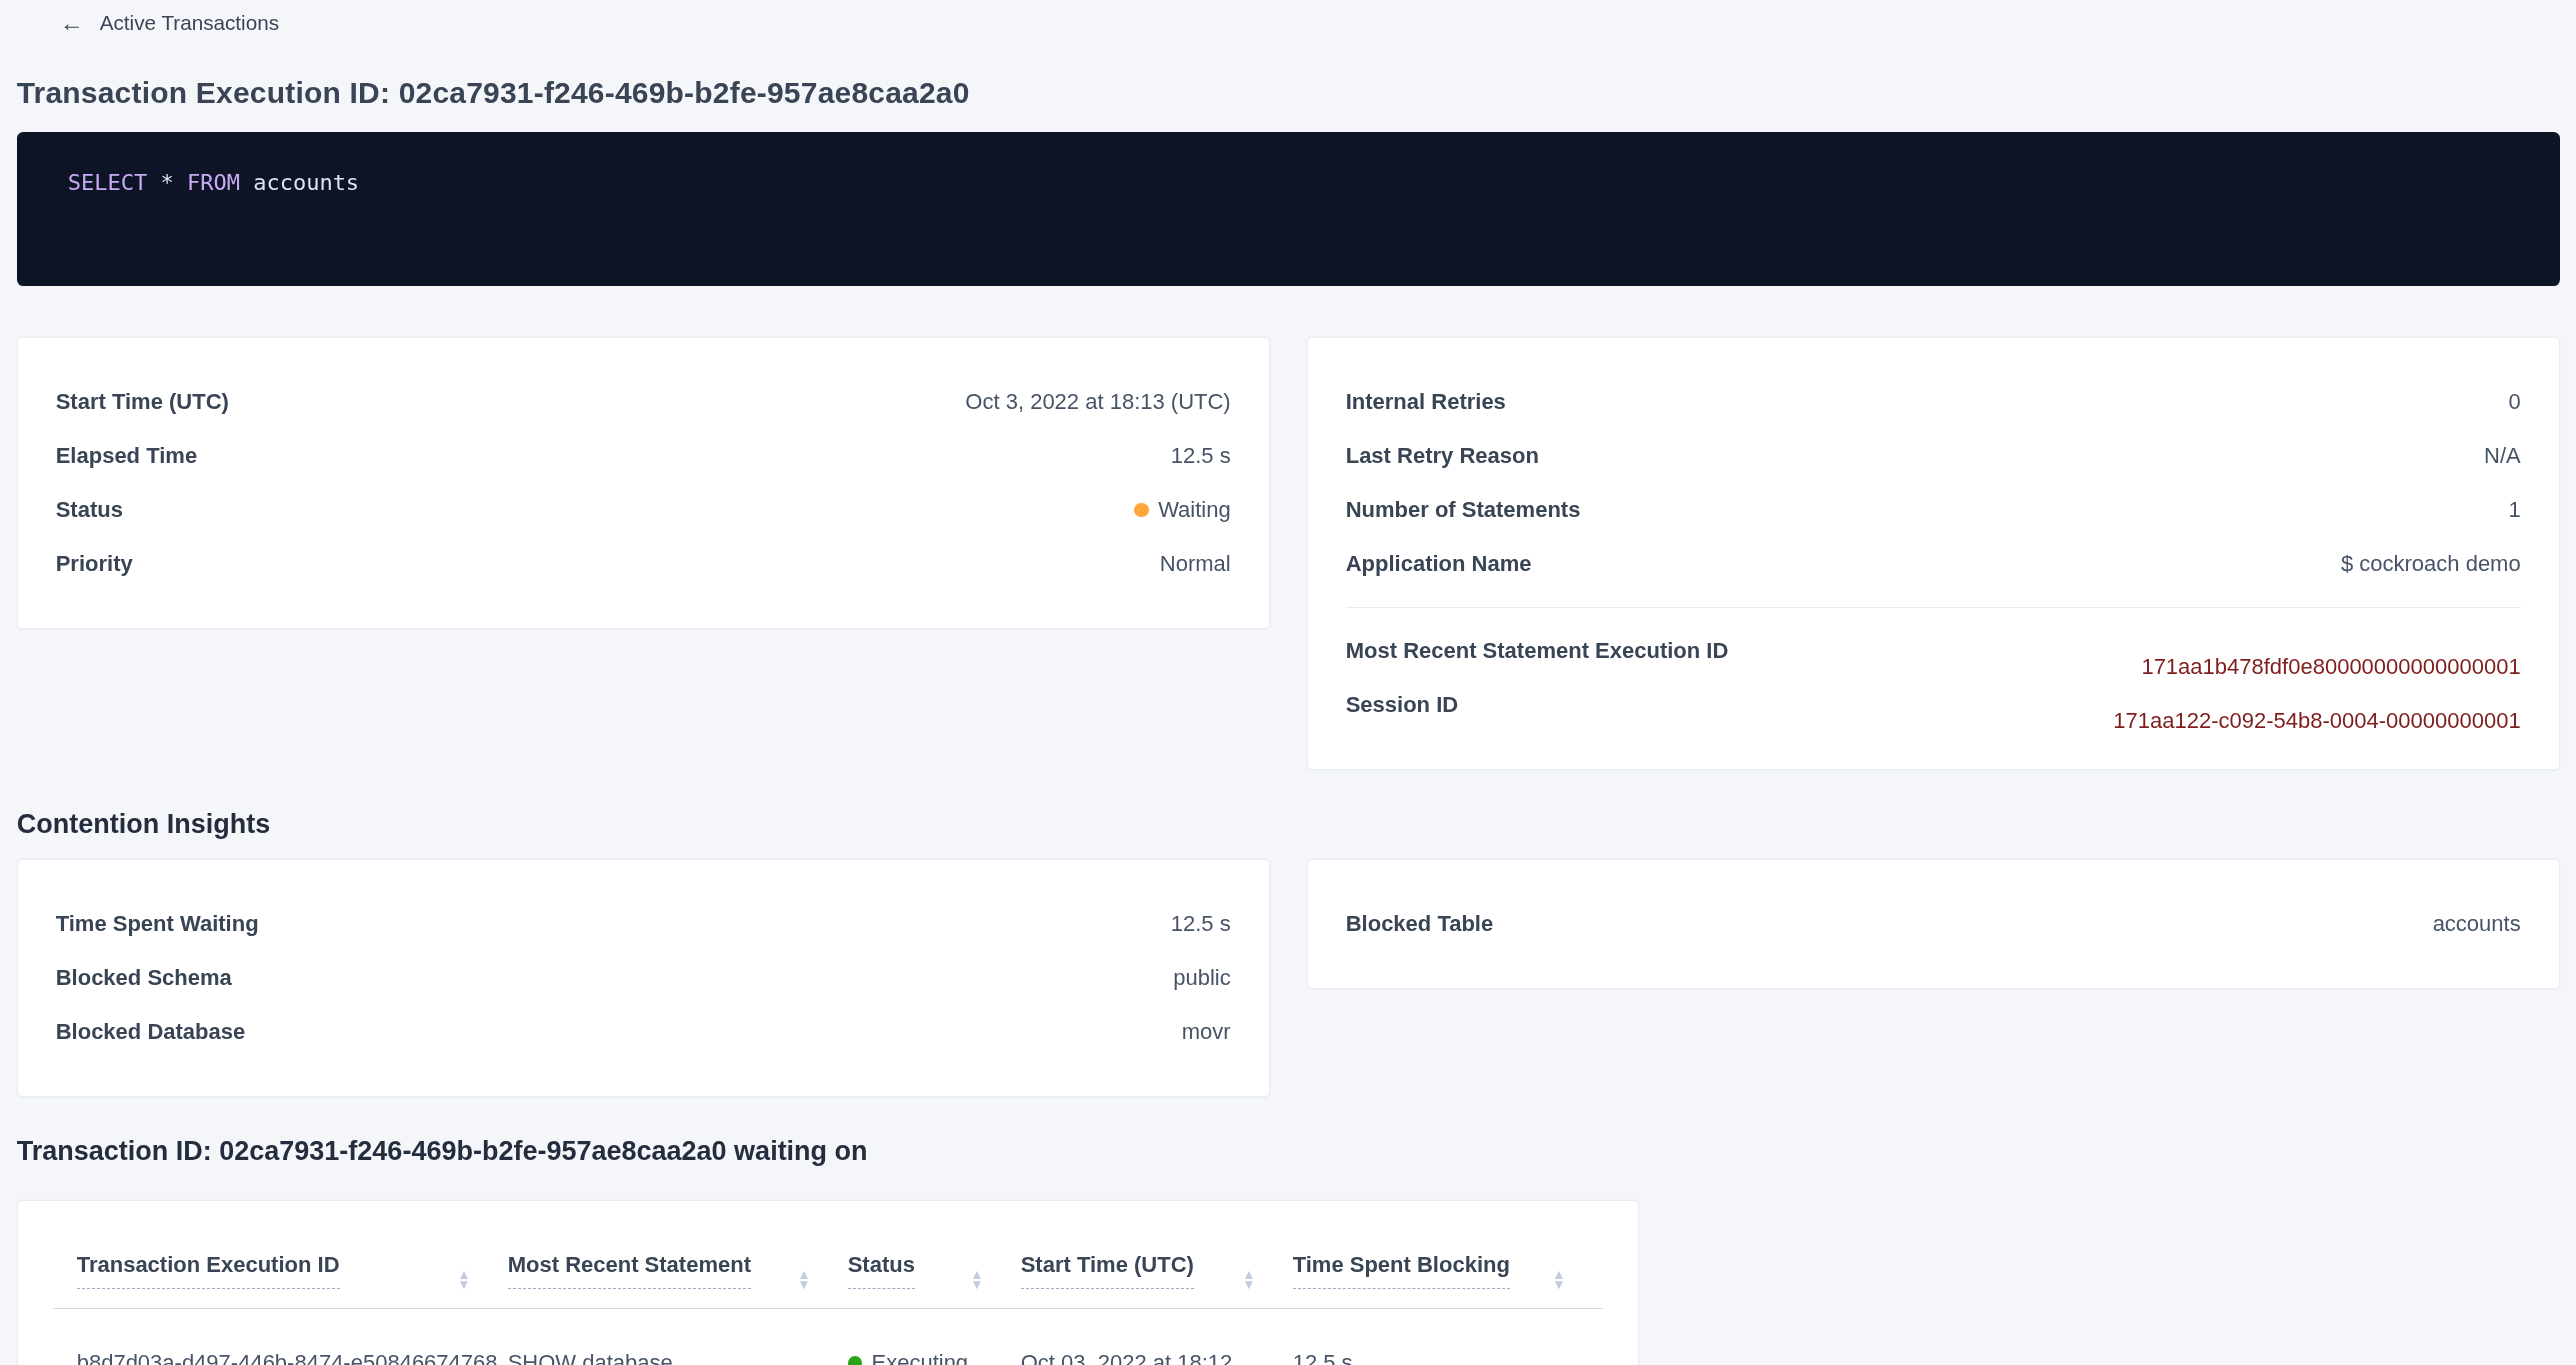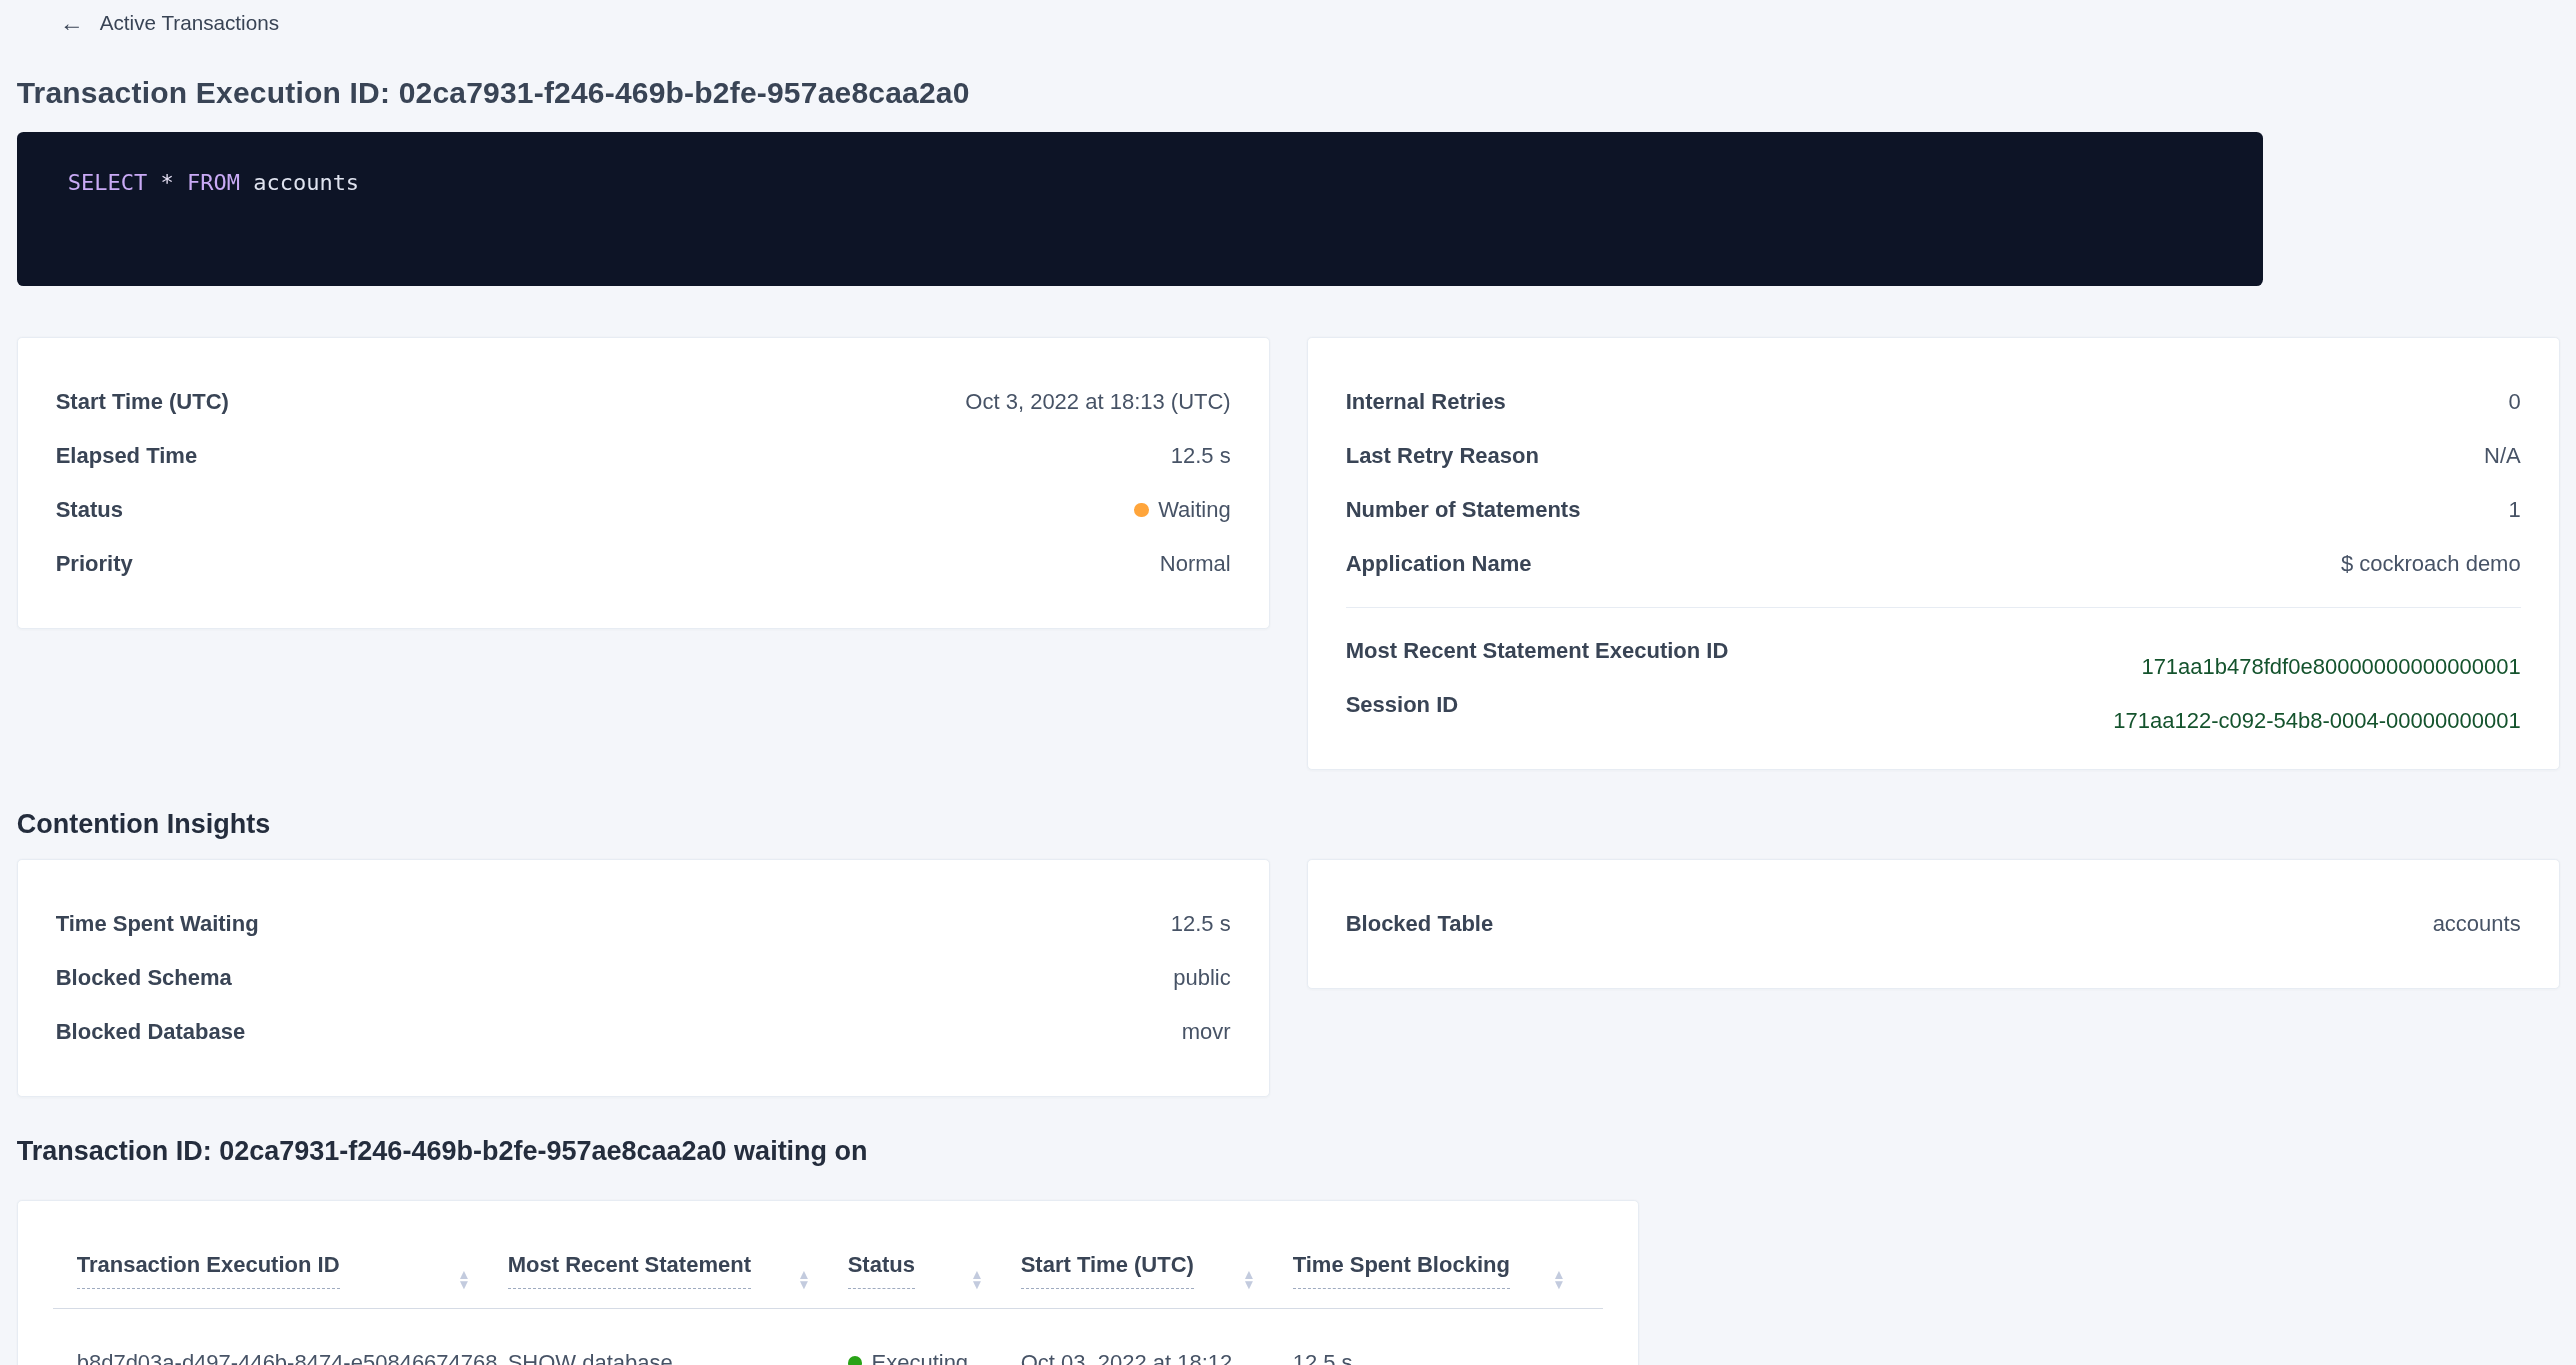--- a/index.html
+++ b/index.html
@@ -31,7 +31,7 @@
   
   .sql-box {
     margin-top: 22px;
-    width: 2246px; height: 154px;
+    width: 2543px; height: 154px;
     background: #0d1426;
     border-radius: 6.4px;
     padding: 37px 51px;

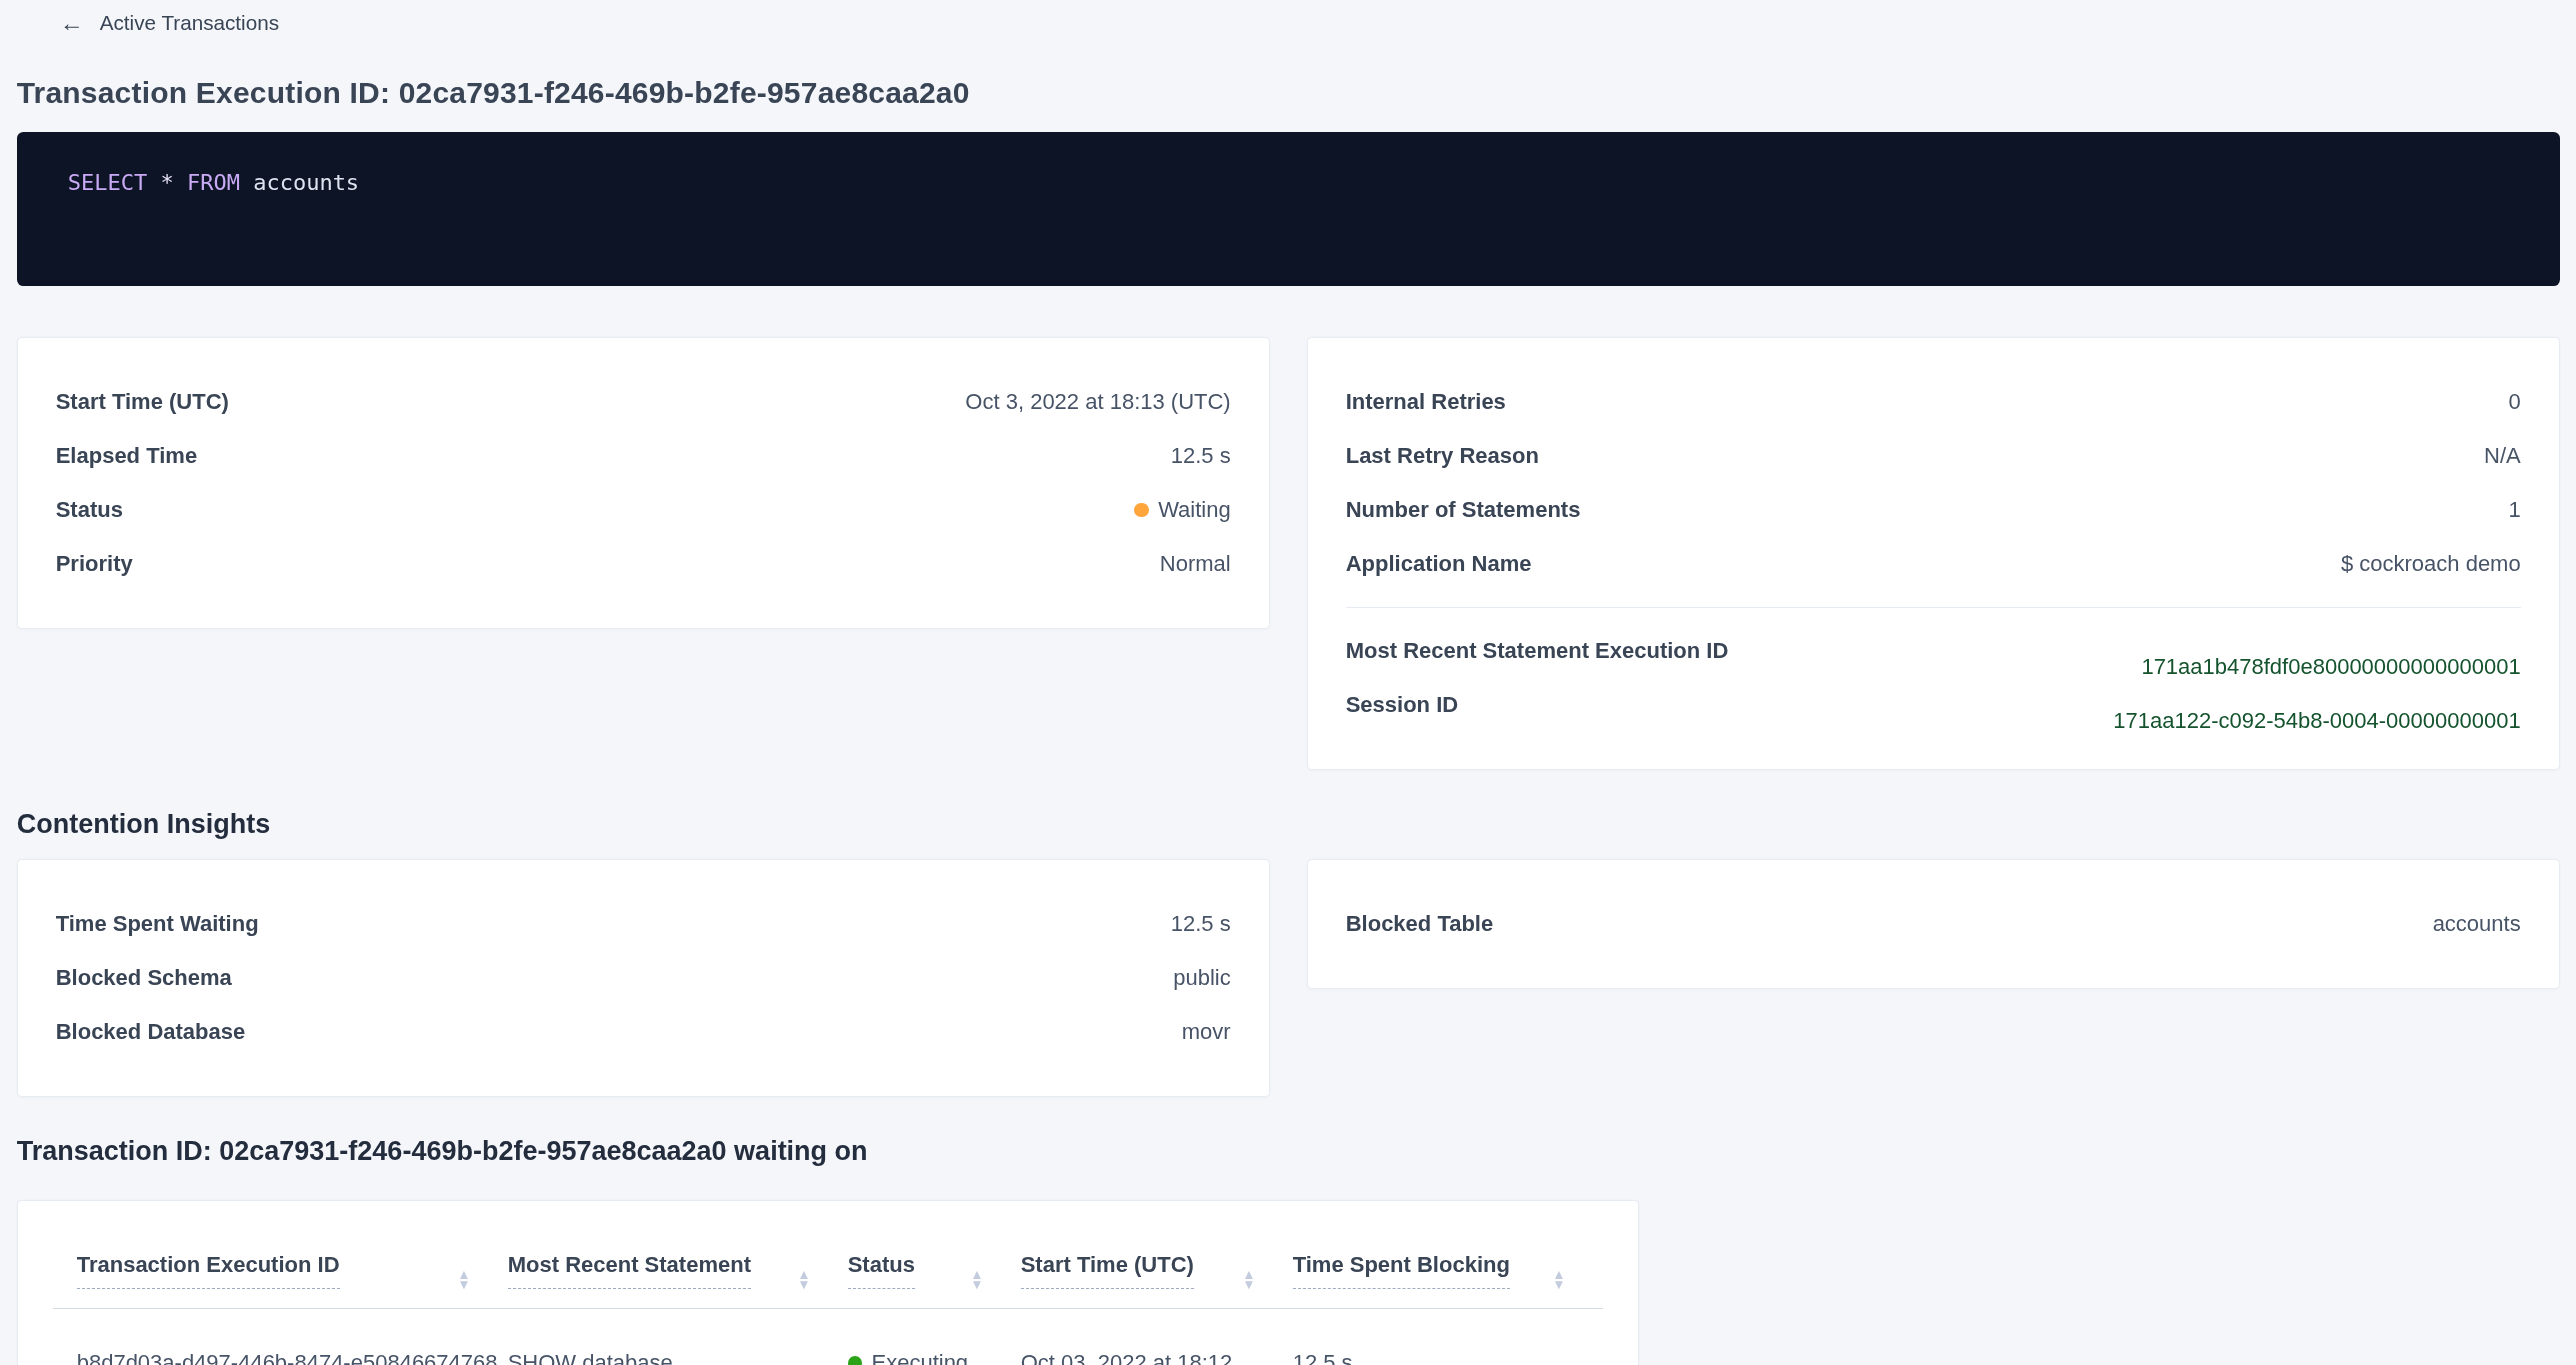--- a/index.html
+++ b/index.html
@@ -77,7 +77,7 @@
     margin: 16px 0;
   }
   a.id-link, .id-link {
-    font-size: 22px; color: #14532d; text-decoration: none; cursor: pointer; margin-top: 32px;
+    font-size: 22px; color: #7f1d1d; text-decoration: none; cursor: pointer; margin-top: 32px;
   }
 
   

